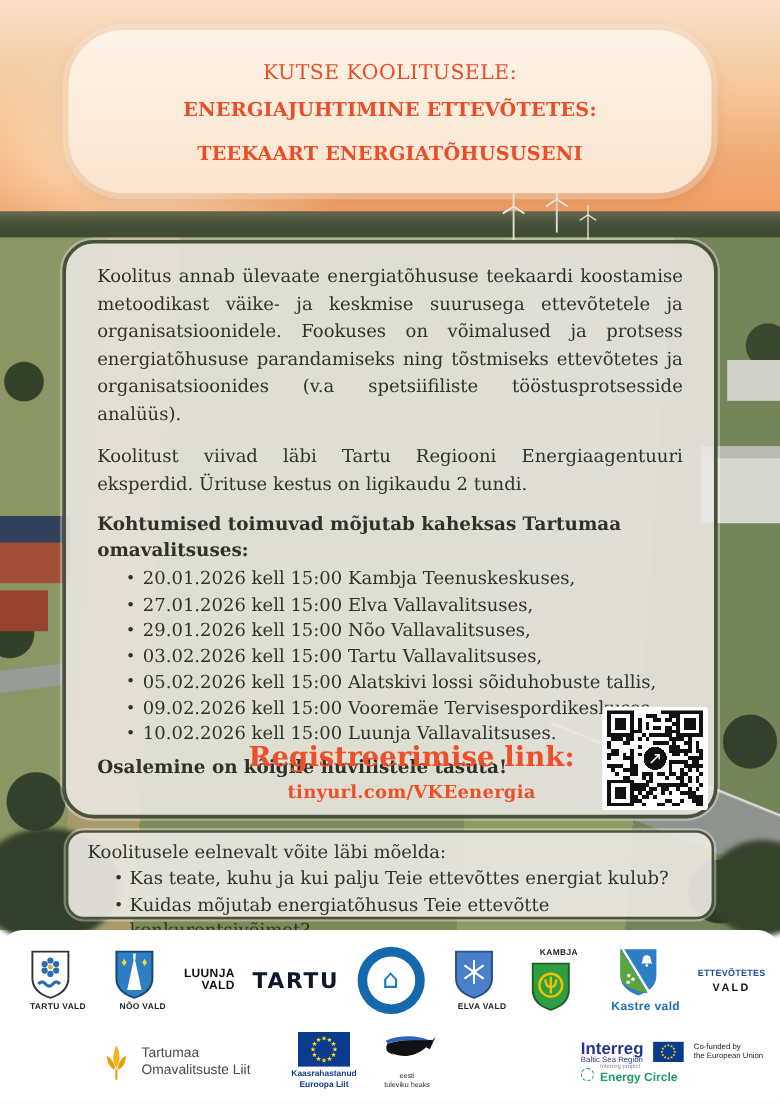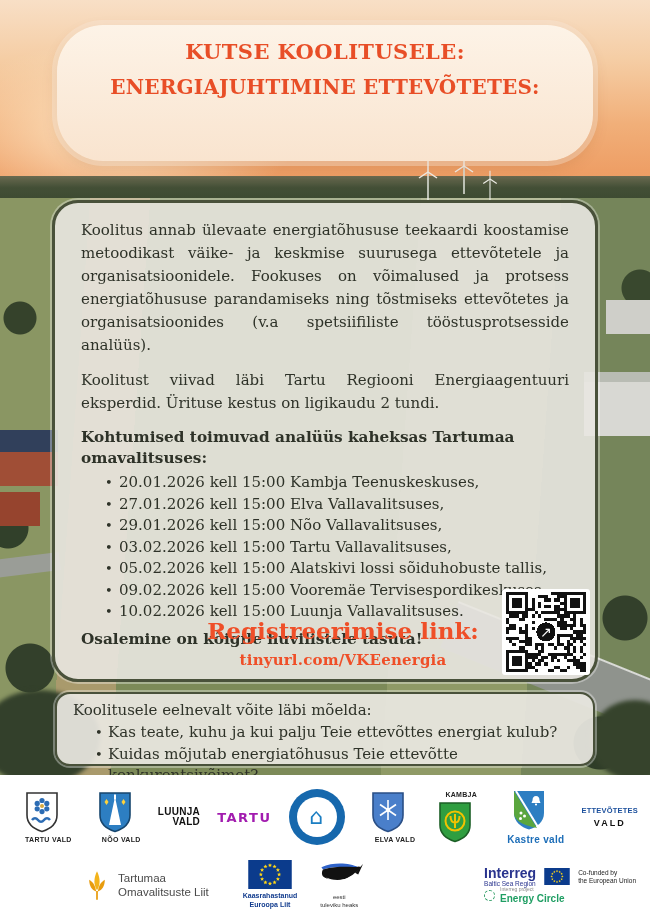--- a/index.html
+++ b/index.html
@@ -43,7 +43,7 @@
        background:linear-gradient(180deg,#fdf3e7 0%,#f9e4cf 100%);
        box-shadow:0 0 0 5px rgba(250,236,220,.35),0 6px 16px rgba(120,60,20,.15);
        text-align:center;color:#e84e27;z-index:3;}
-  .kicker{margin-top:14px;font-size:21px;font-weight:bold;letter-spacing:.4px;}
+  .kicker{margin-top:26px;font-size:17px;font-weight:normal;letter-spacing:.4px;}
   .title{font-size:20px;font-weight:bold;letter-spacing:.2px;margin-top:13px;line-height:1.0;}
   .title + .title{margin-top:20px;}
   

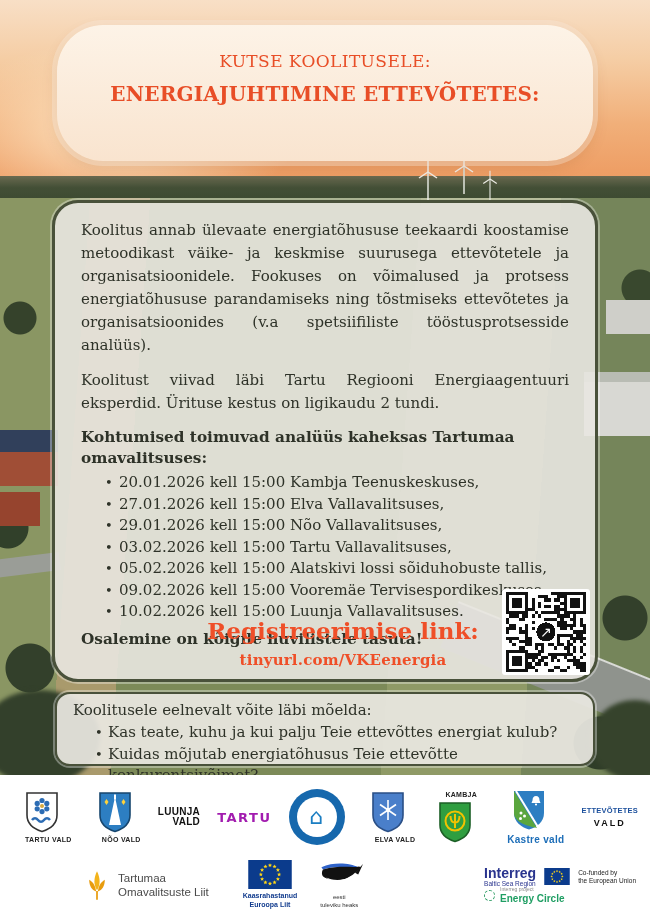--- a/index.html
+++ b/index.html
@@ -44,7 +44,7 @@
        box-shadow:0 0 0 5px rgba(250,236,220,.35),0 6px 16px rgba(120,60,20,.15);
        text-align:center;color:#e84e27;z-index:3;}
   .kicker{margin-top:26px;font-size:17px;font-weight:normal;letter-spacing:.4px;}
-  .title{font-size:20px;font-weight:bold;letter-spacing:.2px;margin-top:13px;line-height:1.0;}
+  .title{font-size:16px;font-weight:bold;letter-spacing:.2px;margin-top:13px;line-height:1.0;}
   .title + .title{margin-top:20px;}
   
   .main-card{position:absolute;left:52px;top:200px;width:546px;height:482px;box-sizing:border-box;

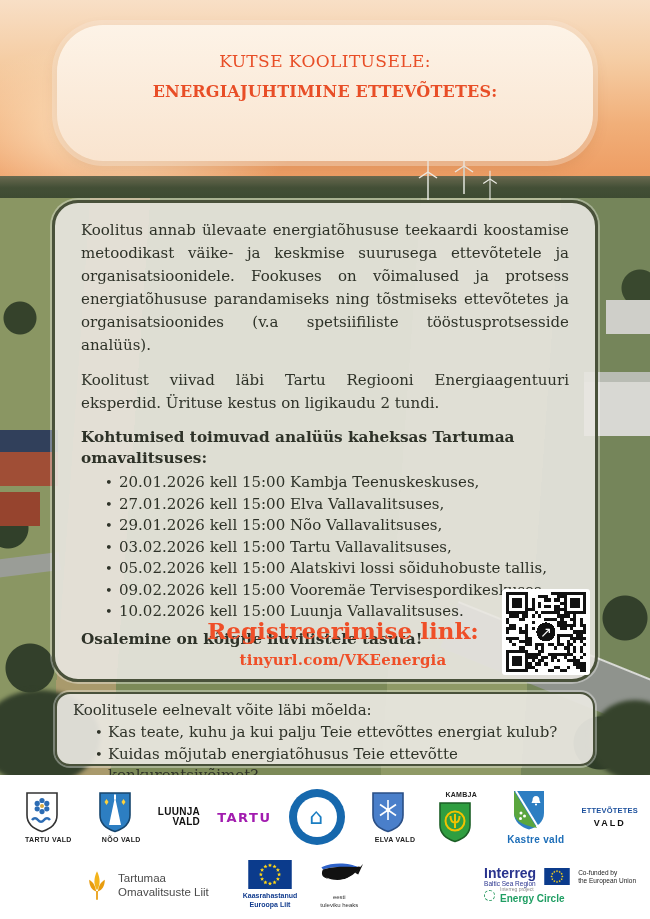--- a/index.html
+++ b/index.html
@@ -151,6 +151,7 @@
   <div class="header-card">
     <div class="kicker">KUTSE KOOLITUSELE:</div>
     <div class="title">ENERGIAJUHTIMINE ETTEVÕTETES:</div>
+    <div class="title">TEEKAART ENERGIATÕHUSUSENI</div>
   </div>
 
   <div class="main-card">

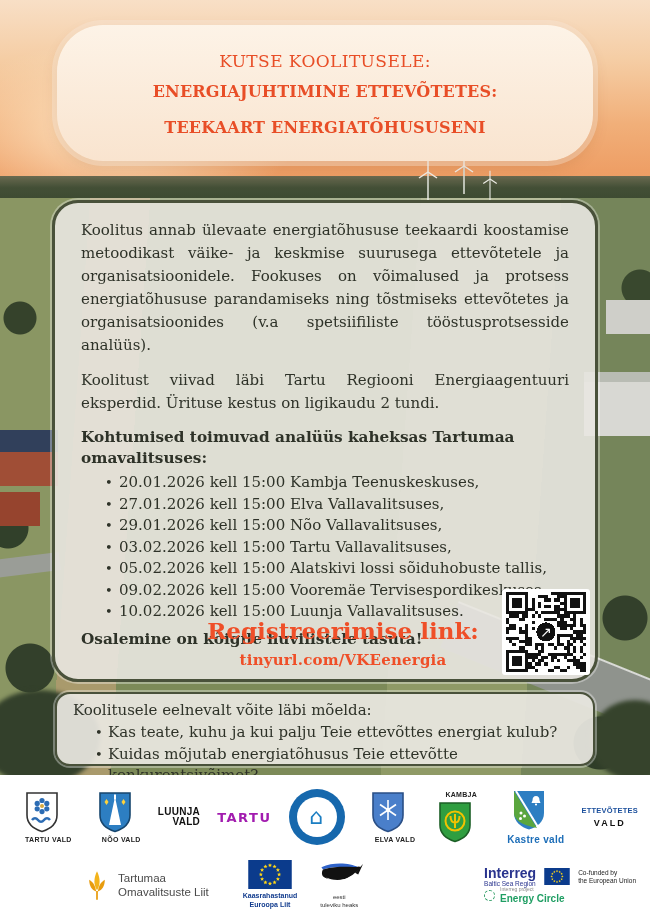--- a/index.html
+++ b/index.html
@@ -157,7 +157,7 @@
   <div class="main-card">
     <p>Koolitus annab ülevaate energiatõhususe teekaardi koostamise metoodikast väike- ja keskmise suurusega ettevõtetele ja organisatsioonidele. Fookuses on võimalused ja protsess energiatõhususe parandamiseks ning tõstmiseks ettevõtetes ja organisatsioonides (v.a spetsiifiliste tööstusprotsesside analüüs).</p>
     <p>Koolitust viivad läbi Tartu Regiooni Energiaagentuuri eksperdid. Ürituse kestus on ligikaudu 2 tundi.</p>
-    <div class="sched-head">Kohtumised toimuvad analüüs kaheksas Tartumaa omavalitsuses:</div>
+    <div class="sched-head">Kohtumised toimuvad mõjutab kaheksas Tartumaa omavalitsuses:</div>
     <ul class="sched">
       <li>20.01.2026 kell 15:00 Kambja Teenuskeskuses,</li>
       <li>27.01.2026 kell 15:00 Elva Vallavalitsuses,</li>

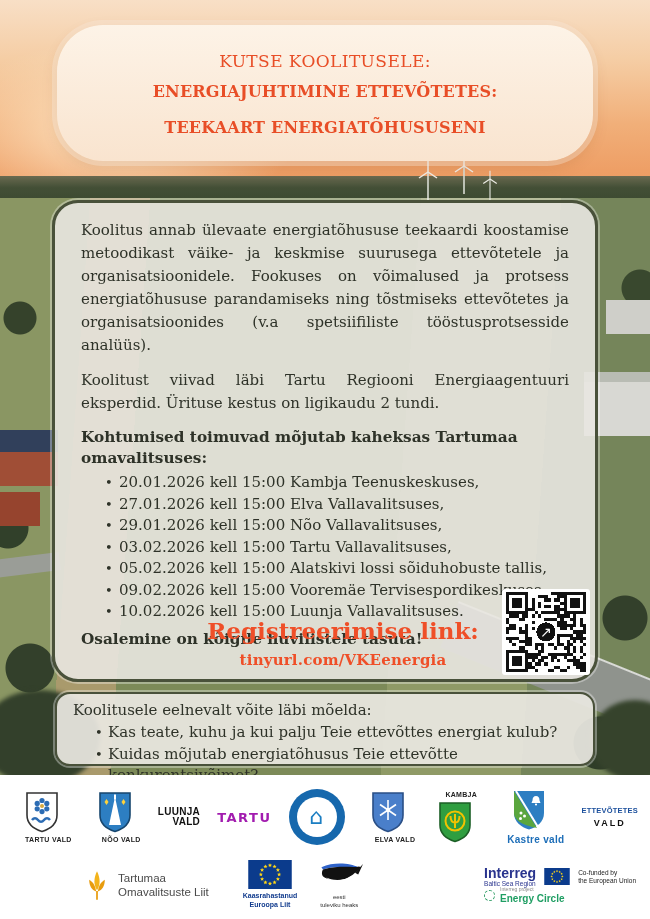--- a/index.html
+++ b/index.html
@@ -71,7 +71,7 @@
   ul.qlist li::before{content:"•";position:absolute;left:0;top:0;font-size:13px;}
   
   .footer{position:absolute;left:0;top:775px;width:650px;height:144px;background:#fff;z-index:4;
-       font-family:"Liberation Sans",sans-serif;}
+       font-family:"Liberation Sans",sans-serif;border-radius:19px;}
   .lrow1{position:absolute;left:0;top:6px;width:650px;height:72px;display:flex;align-items:center;
        justify-content:space-between;padding:0 12px;box-sizing:border-box;}
   .lg{display:flex;flex-direction:column;align-items:center;gap:3px;}

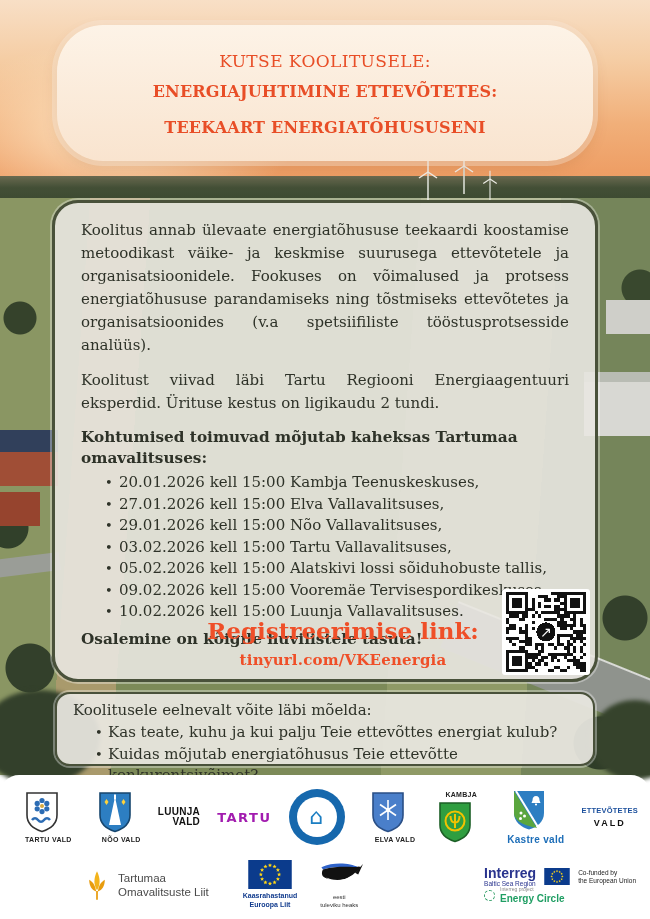--- a/index.html
+++ b/index.html
@@ -78,7 +78,7 @@
   .cap{font-size:7px;font-weight:bold;color:#222;letter-spacing:.3px;white-space:nowrap;padding-left:13px;}
   .shield{width:36px;height:42px;display:block;}
   .txtlogo{font-weight:800;color:#111;line-height:1.05;text-align:right;font-size:10px;letter-spacing:.3px;}
-  .tartu-word{font-size:13px;font-weight:800;color:#a21caf;letter-spacing:1.5px;font-family:"DejaVu Sans",sans-serif;}
+  .tartu-word{font-size:18px;font-weight:800;color:#0f172a;letter-spacing:1.5px;font-family:"DejaVu Sans",sans-serif;}
   .trea{width:56px;height:56px;border-radius:50%;background:#1668ad;display:flex;align-items:center;justify-content:center;}
   .trea-in{width:40px;height:40px;border-radius:50%;background:#fff;display:flex;align-items:center;justify-content:center;}
   .trea-house{font-size:22px;color:#1b7ec2;font-family:"DejaVu Sans",sans-serif;line-height:1;}

